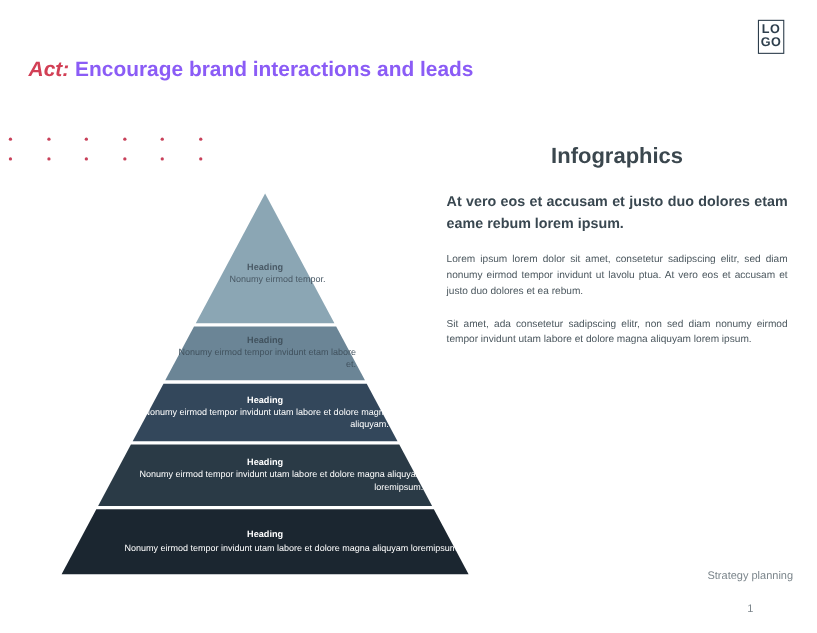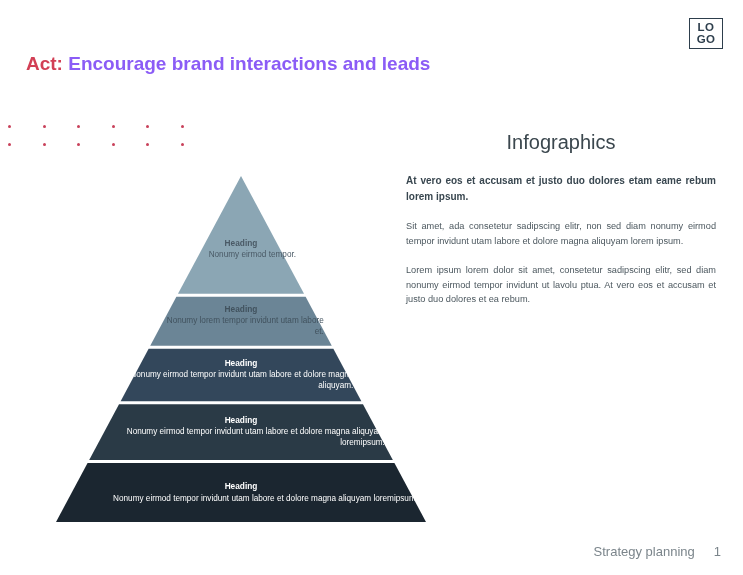--- a/index.html
+++ b/index.html
@@ -21,7 +21,7 @@
     position: absolute;
     left: 689px;
     top: 18px;
-    width: 34px;
+    width: 24px;
     height: 31px;
     border: 1.6px solid #2d3e4c;
     box-sizing: border-box;

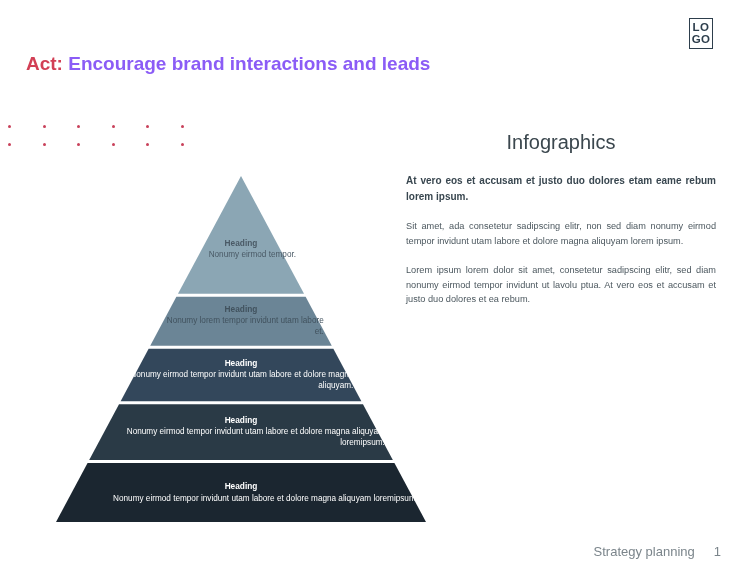--- a/index.html
+++ b/index.html
@@ -48,7 +48,7 @@
     font-weight: bold;
     white-space: nowrap;
   }
-  .page-title .accent { color: #d23f55; }
+  .page-title .accent { color: #d23f55; font-style: italic; }
   .page-title .rest   { color: #8b5cf6; }
 
   

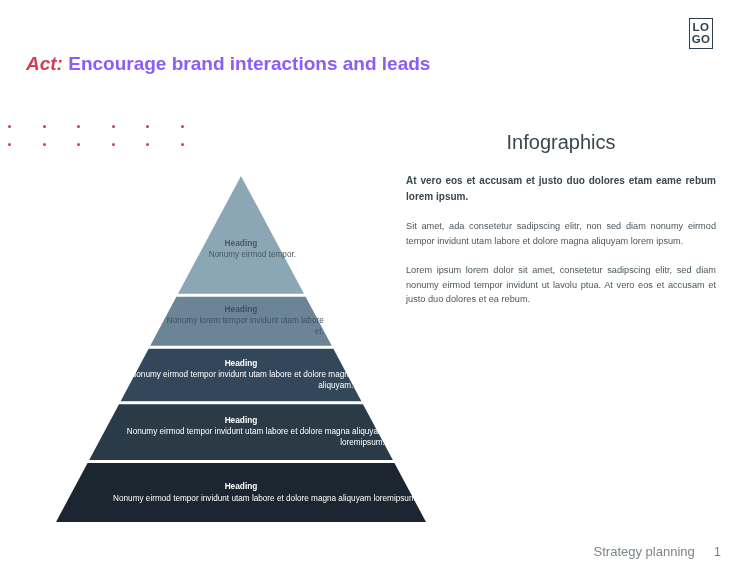--- a/index.html
+++ b/index.html
@@ -110,7 +110,7 @@
     font-size: 20px;
     color: #3b474e;
     margin: 0 0 19px 0;
-    font-weight: normal;
+    font-weight: bold;
   }
   .info-lead {
     font-size: 10px;

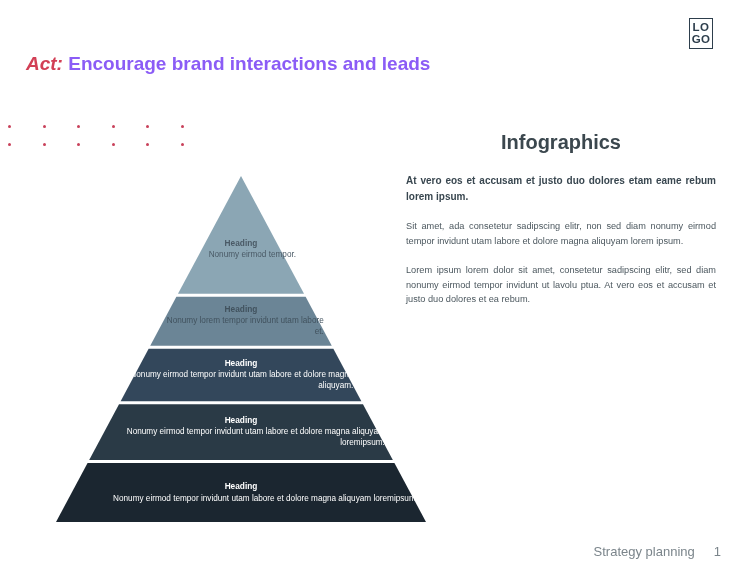--- a/index.html
+++ b/index.html
@@ -113,7 +113,7 @@
     font-weight: bold;
   }
   .info-lead {
-    font-size: 10px;
+    font-size: 13px;
     font-weight: bold;
     color: #394750;
     text-align: justify;

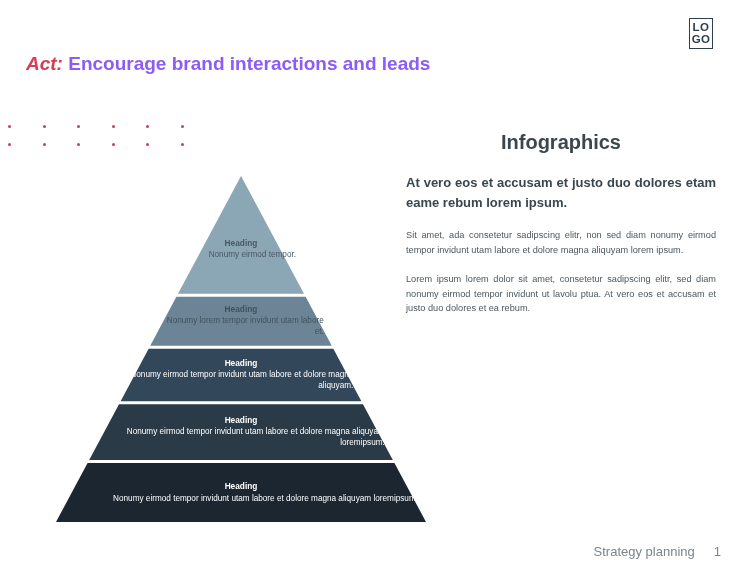--- a/index.html
+++ b/index.html
@@ -206,8 +206,8 @@
 <div class="info-col">
   <h2 class="info-title">Infographics</h2>
   <p class="info-lead">At vero eos et accusam et justo duo dolores etam eame rebum lorem ipsum.</p>
+  <p class="info-para">Lorem ipsum lorem dolor sit amet, consetetur sadipscing elitr, sed diam nonumy eirmod tempor invidunt ut lavolu ptua. At vero eos et accusam et justo duo dolores et ea rebum.</p>
   <p class="info-para">Sit amet, ada consetetur sadipscing elitr, non sed diam nonumy eirmod tempor invidunt utam labore et dolore magna aliquyam lorem ipsum.</p>
-  <p class="info-para">Lorem ipsum lorem dolor sit amet, consetetur sadipscing elitr, sed diam nonumy eirmod tempor invidunt ut lavolu ptua. At vero eos et accusam et justo duo dolores et ea rebum.</p>
 </div>
 
 <div class="footer">

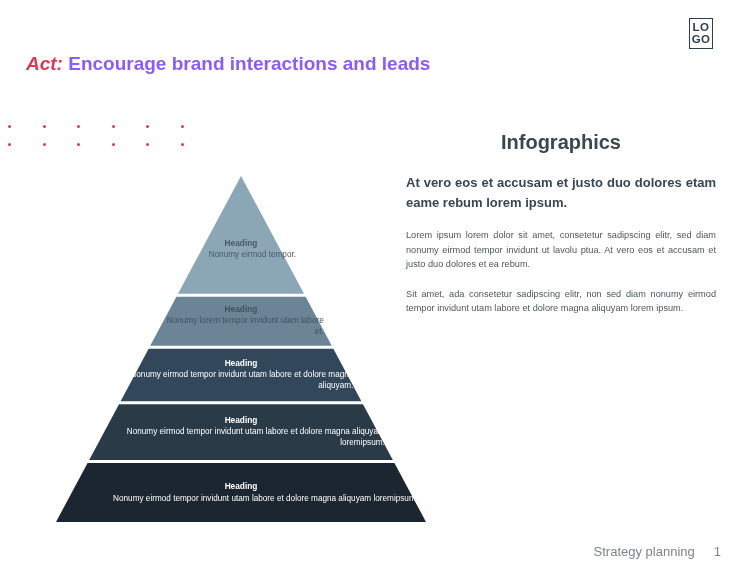--- a/index.html
+++ b/index.html
@@ -186,7 +186,7 @@
       </div>
       <div class="tier-text t-mid" style="width: 165.546px; left: 110.227px; top: 153.32px; transform: translateY(-50%);">
         <span class="tier-heading">Heading</span>
-        <span class="tier-body">Nonumy lorem tempor invidunt utam labore et.</span>
+        <span class="tier-body">Nonumy eirmod tempor invidunt etam labore et.</span>
       </div>
       <div class="tier-text t-dark" style="width: 224.746px; left: 80.627px; top: 206.95px; transform: translateY(-50%);">
         <span class="tier-heading">Heading</span>

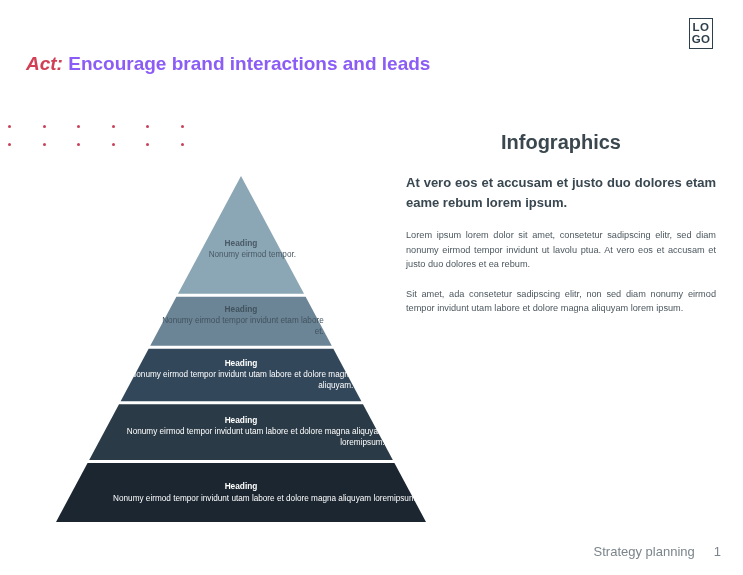--- a/index.html
+++ b/index.html
@@ -133,11 +133,12 @@
     position: absolute;
     right: 22px;
     bottom: 16px;
-    font-size: 13px;
+    font-size: 10px;
     color: #7b858b;
     display: flex;
     gap: 19px;
     align-items: center;
+    flex-direction: column;
   }
 </style>
 </head>

